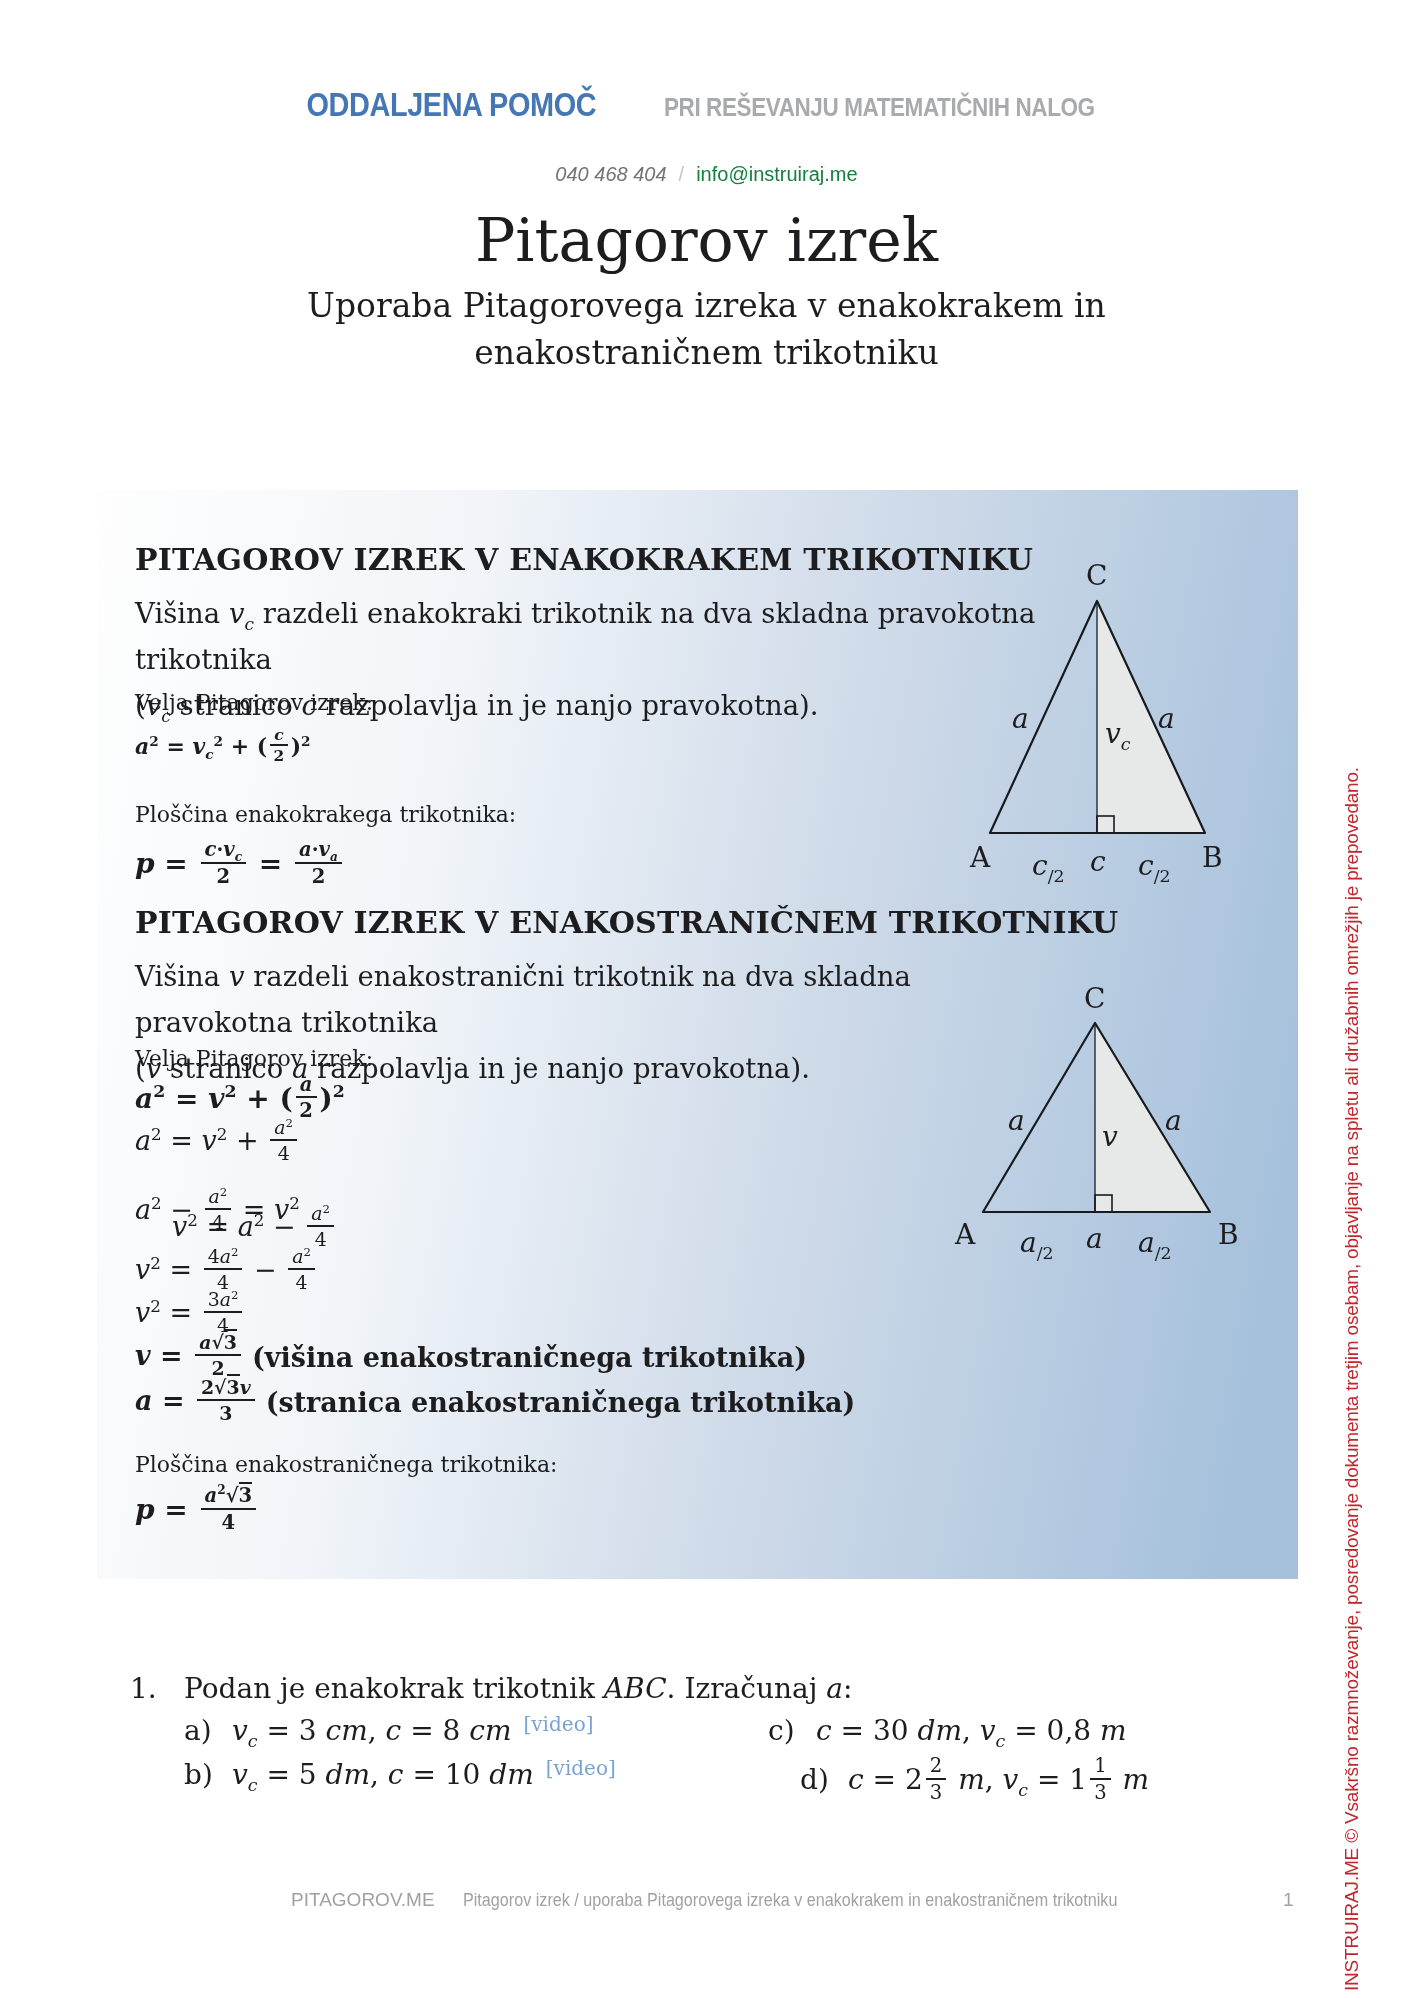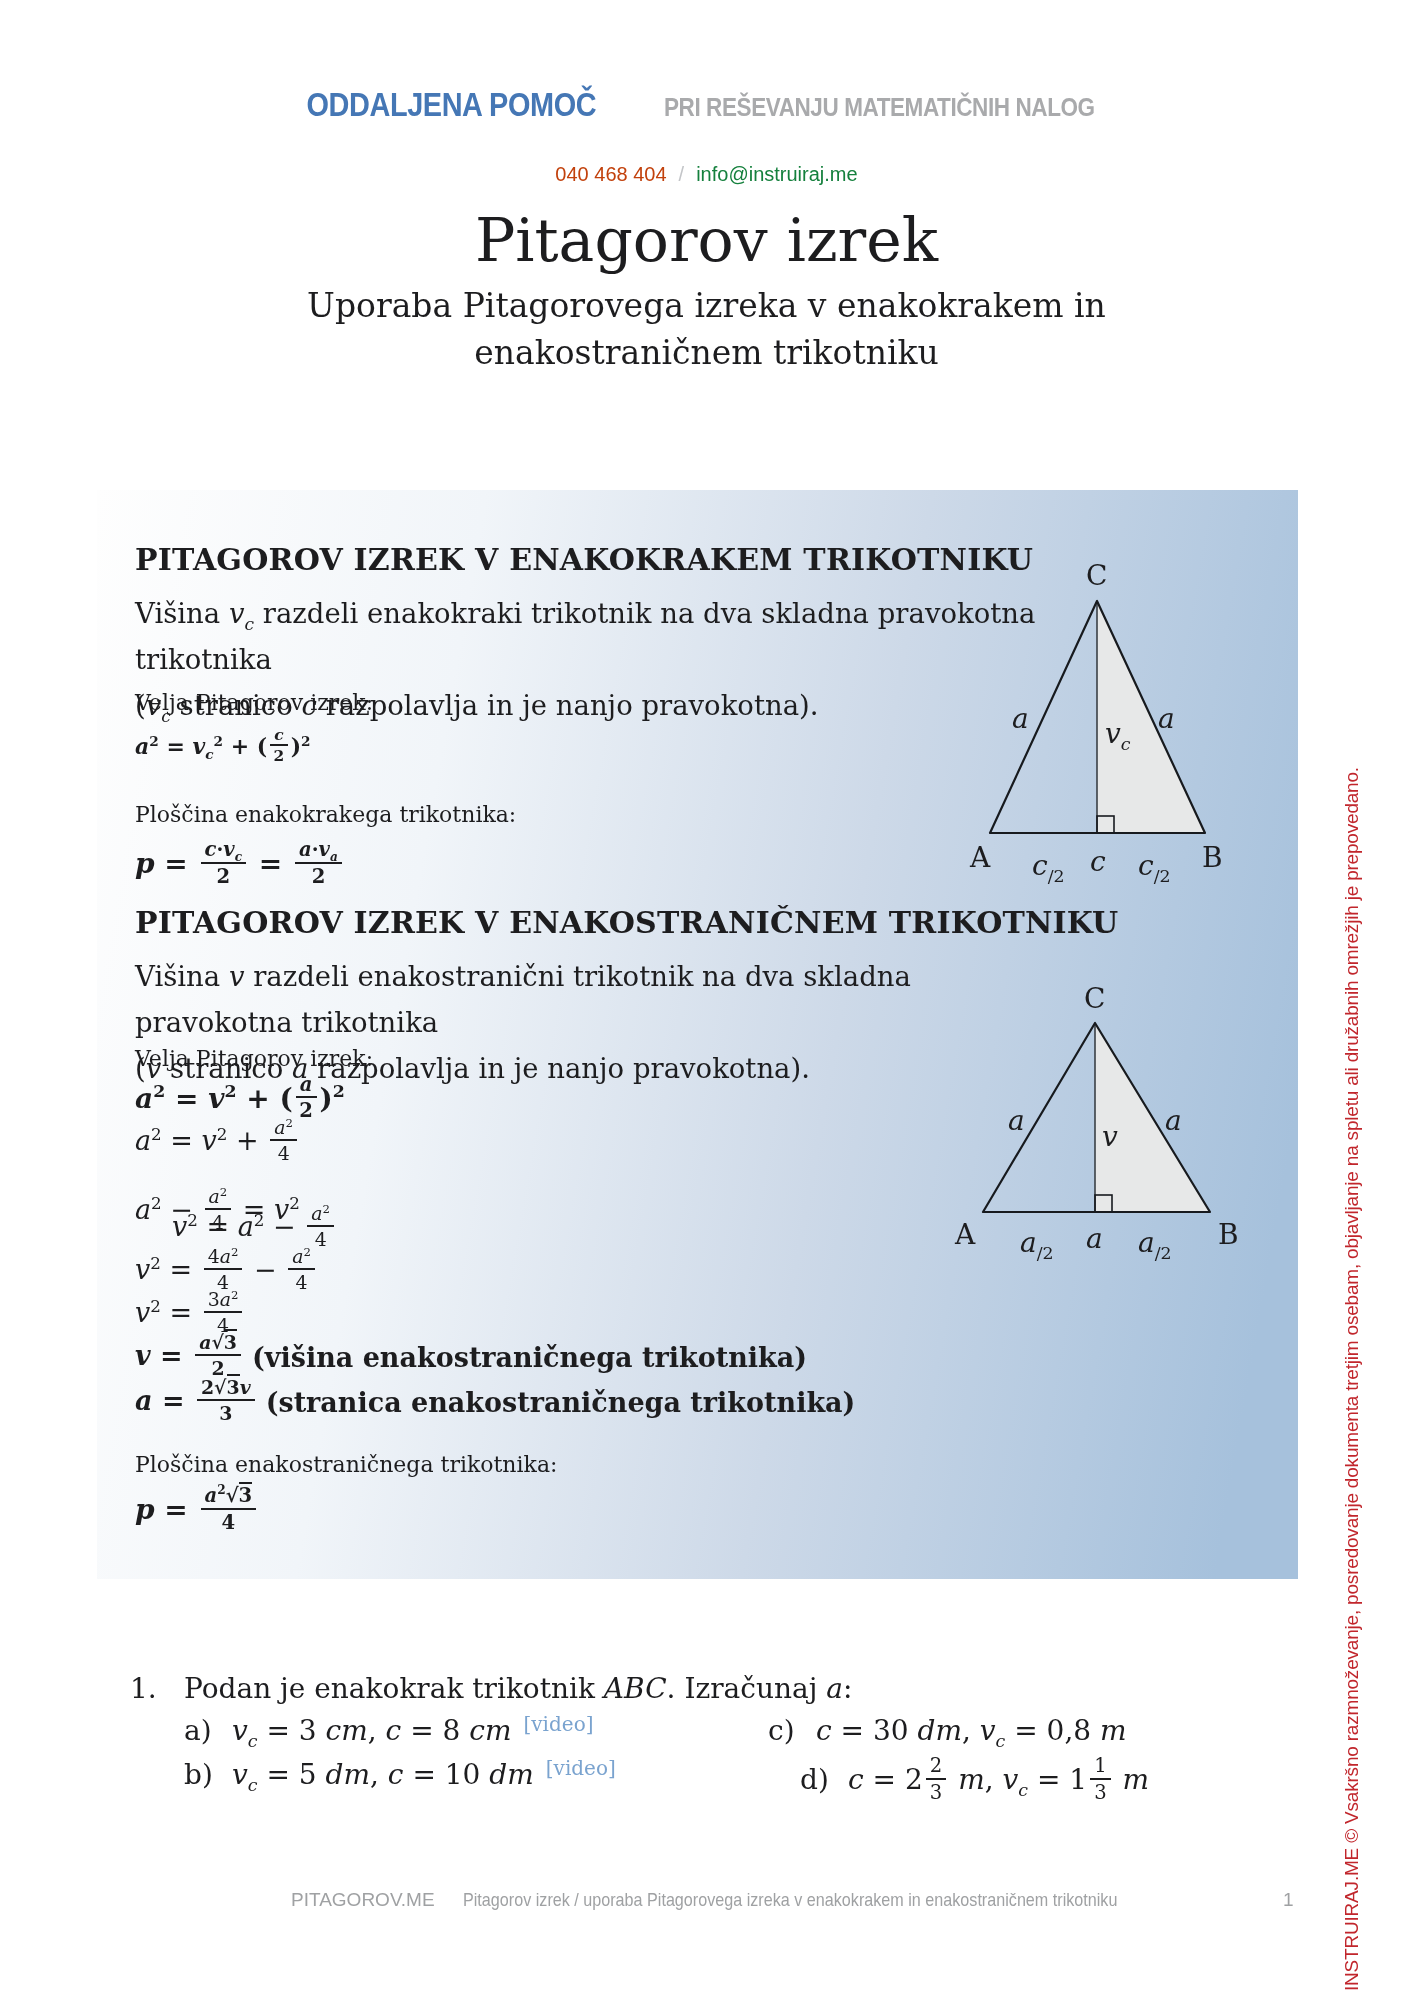--- a/index.html
+++ b/index.html
@@ -13,7 +13,7 @@
   .tagline{display:inline-block;transform:scaleX(.85);font-size:26.5px;color:#a9aaac;letter-spacing:-.5px;margin-left:0px;}
   .contactline{position:absolute;top:163px;left:0;width:100%;text-align:center;
                font-family:"Liberation Sans",sans-serif;font-size:20px;}
-  .phone{color:#c2410c;}
+  .phone{color:#737373;font-style:italic;}
   .sep{color:#c3c5c8;margin:0 12px;}
   .email{color:#15803d;}
 

